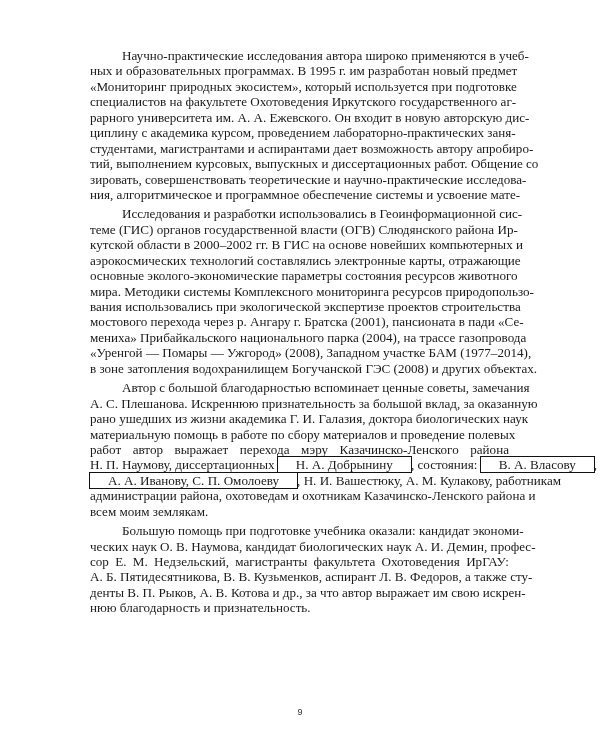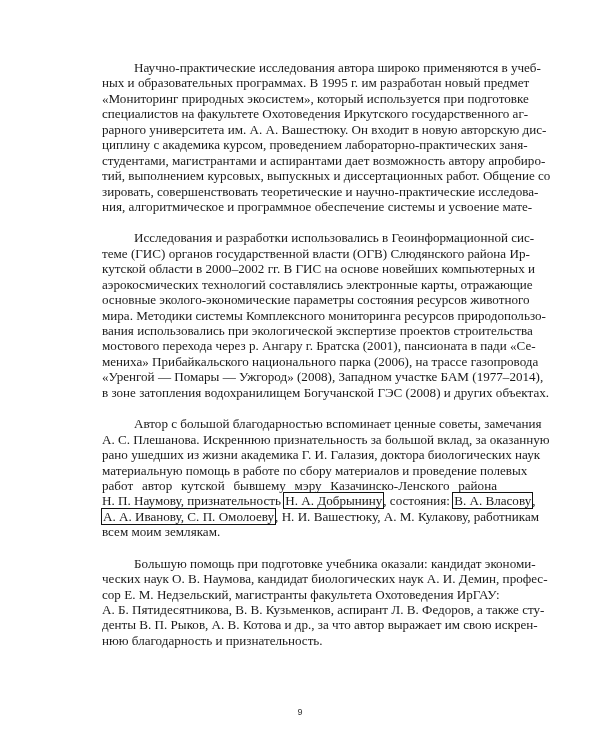--- a/index.html
+++ b/index.html
@@ -9,7 +9,7 @@
     font-family: "Liberation Serif", serif;
     font-size: 13.1px; color: #1a1a1a; line-height: 15.45px;
   }
-  .para { margin: 16px; }
+  .para { margin: 4px; }
   .line {
     display: block; white-space: nowrap; text-align: justify;
     text-align-last: justify; height: 15.45px;

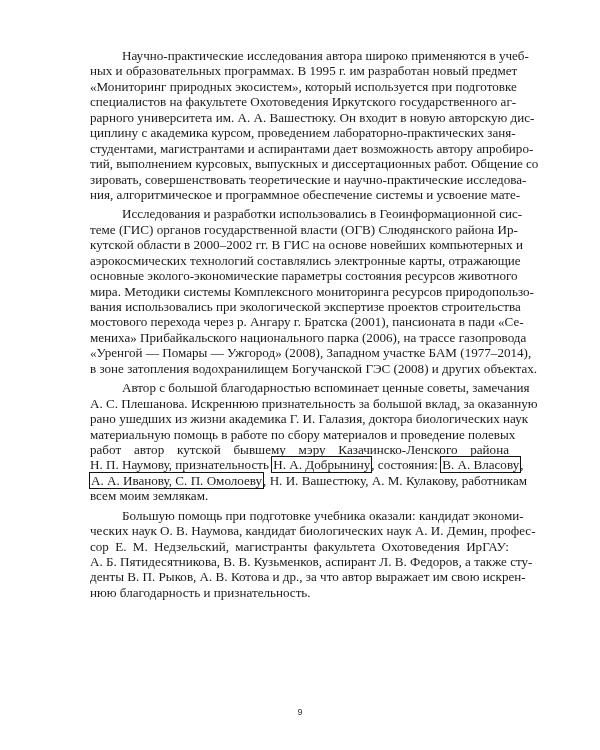--- a/index.html
+++ b/index.html
@@ -34,7 +34,7 @@
     <span class="line">ных и образовательных программах. В 1995 г. им разработан новый предмет</span>
     <span class="line">«Мониторинг природных экосистем», который используется при подготовке</span>
     <span class="line">специалистов на факультете Охотоведения Иркутского государственного аг-</span>
-    <span class="line">рарного университета им. А. А. Вашестюку. Он входит в новую авторскую дис-</span>
+    <span class="line">рарного университета им. А. А. Ежевского. Он входит в новую авторскую дис-</span>
     <span class="line">циплину с академика курсом, проведением лабораторно-практических заня-</span>
     <span class="line">студентами, магистрантами и аспирантами дает возможность автору апробиро-</span>
     <span class="line">тий, выполнением курсовых, выпускных и диссертационных работ. Общение со</span>

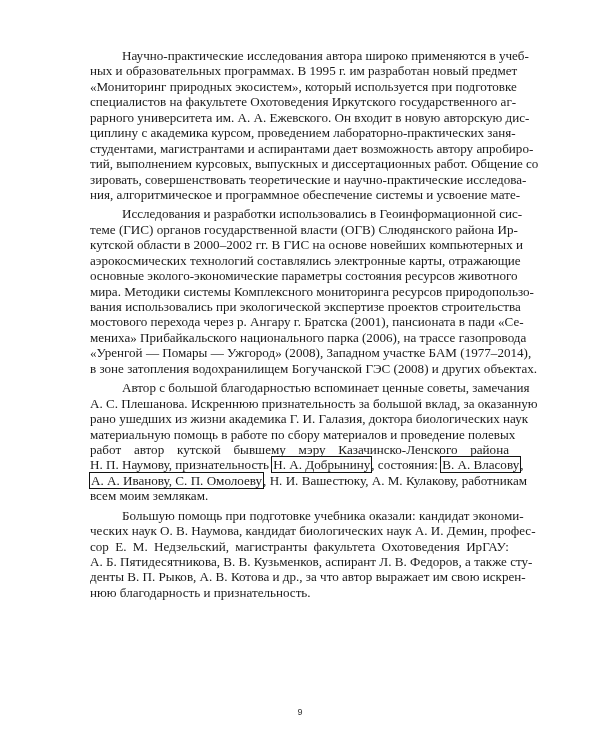--- a/index.html
+++ b/index.html
@@ -51,7 +51,7 @@
     <span class="line">мира. Методики системы Комплексного мониторинга ресурсов природопользо-</span>
     <span class="line">вания использовались при экологической экспертизе проектов строительства</span>
     <span class="line">мостового перехода через р. Ангару г. Братска (2001), пансионата в пади «Се-</span>
-    <span class="line">мениха» Прибайкальского национального парка (2006), на трассе газопровода</span>
+    <span class="line">мениха» Прибайкальского национального парка (2004), на трассе газопровода</span>
     <span class="line">«Уренгой — Помары — Ужгород» (2008), Западном участке БАМ (1977–2014),</span>
     <span class="line">в зоне затопления водохранилищем Богучанской ГЭС (2008) и других объектах.</span>
   </div>

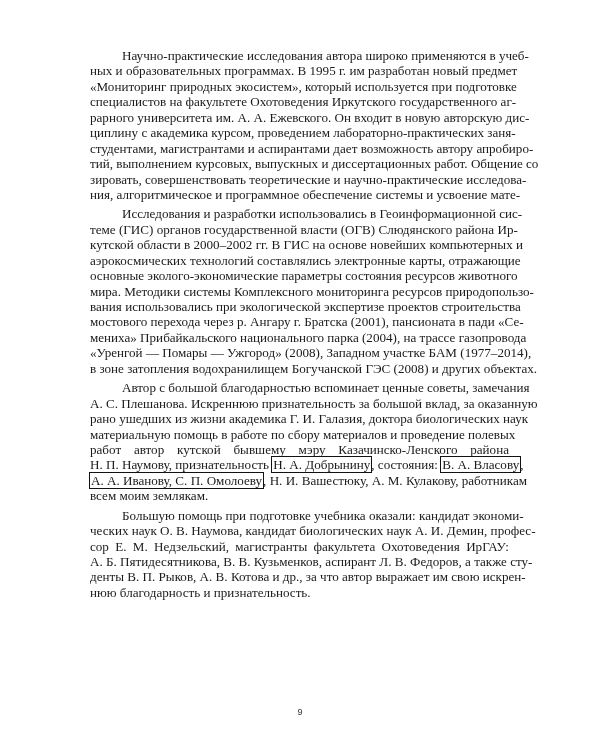--- a/index.html
+++ b/index.html
@@ -61,7 +61,7 @@
     <span class="line">А. С. Плешанова. Искреннюю признательность за большой вклад, за оказанную</span>
     <span class="line">рано ушедших из жизни академика Г. И. Галазия, доктора биологических наук</span>
     <span class="line">материальную помощь в работе по сбору материалов и проведение полевых</span>
-    <span class="line">работ автор кутской бывшему мэру Казачинско-Ленского района</span>
+    <span class="line">работ автор выражает перехода мэру Казачинско-Ленского района</span>
     <span class="line">
       <span>Н. П. Наумову, признательность </span><span class="boxed">Н. А. Добрынину</span><span>, состояния: </span><span class="boxed">В. А. Власову</span><span>,</span>
     </span>

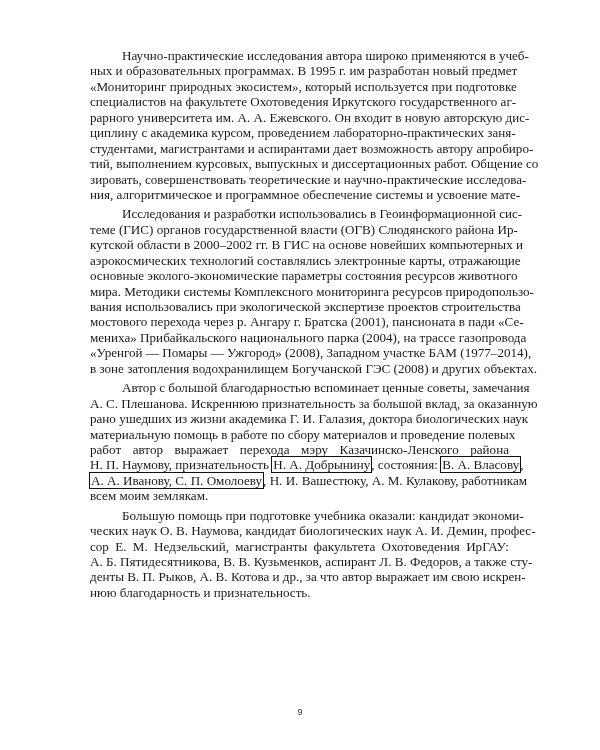--- a/index.html
+++ b/index.html
@@ -63,7 +63,7 @@
     <span class="line">материальную помощь в работе по сбору материалов и проведение полевых</span>
     <span class="line">работ автор выражает перехода мэру Казачинско-Ленского района</span>
     <span class="line">
-      <span>Н. П. Наумову, признательность </span><span class="boxed">Н. А. Добрынину</span><span>, состояния: </span><span class="boxed">В. А. Власову</span><span>,</span>
+      <span>Н. П. Наумову, диссертационных </span><span class="boxed">Н. А. Добрынину</span><span>, состояния: </span><span class="boxed">В. А. Власову</span><span>,</span>
     </span>
     <span class="line">
       <span class="boxed">А. А. Иванову, С. П. Омолоеву</span><span>, Н. И. Вашестюку, А. М. Кулакову, работникам</span>

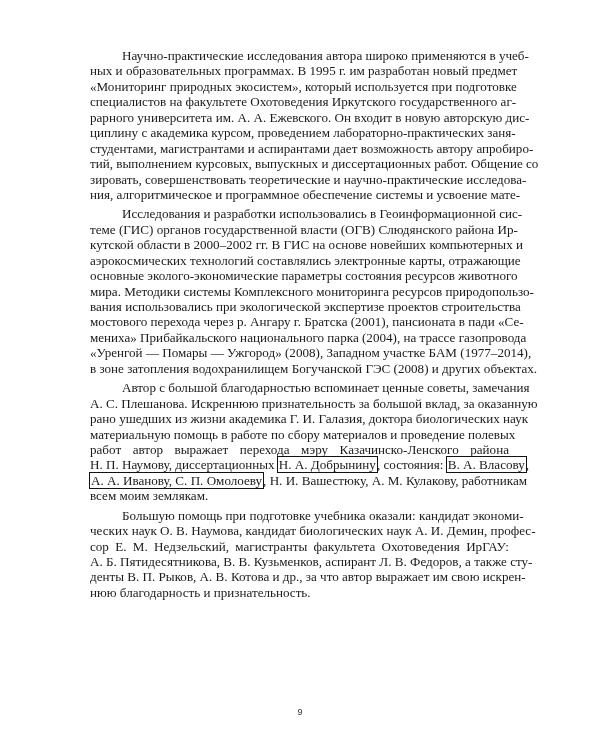--- a/index.html
+++ b/index.html
@@ -17,7 +17,7 @@
   .line.last { text-align-last: left; }
   .line.indent { padding-left: 32px; }
   .boxed {
-    border: 1.3px solid #111; padding: 0 1px; margin: 0 -1px;
+    border: 1.3px solid #111; padding: 0 18px; margin: 0 -1px;
   }
   .page-number {
     position: absolute; left: 0; width: 600px; top: 707px; text-align: center;

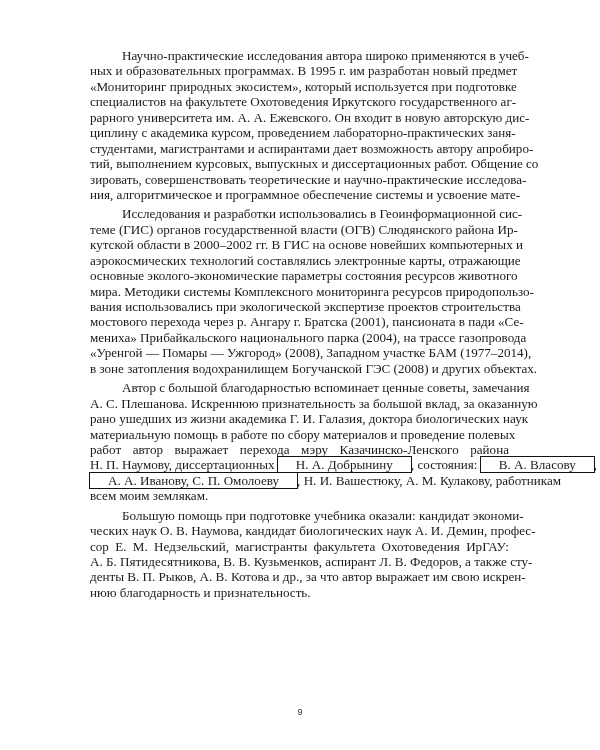--- a/index.html
+++ b/index.html
@@ -68,6 +68,7 @@
     <span class="line">
       <span class="boxed">А. А. Иванову, С. П. Омолоеву</span><span>, Н. И. Вашестюку, А. М. Кулакову, работникам</span>
     </span>
+    <span class="line">администрации района, охотоведам и охотникам Казачинско-Ленского района и</span>
     <span class="line last">всем моим землякам.</span>
   </div>
 

